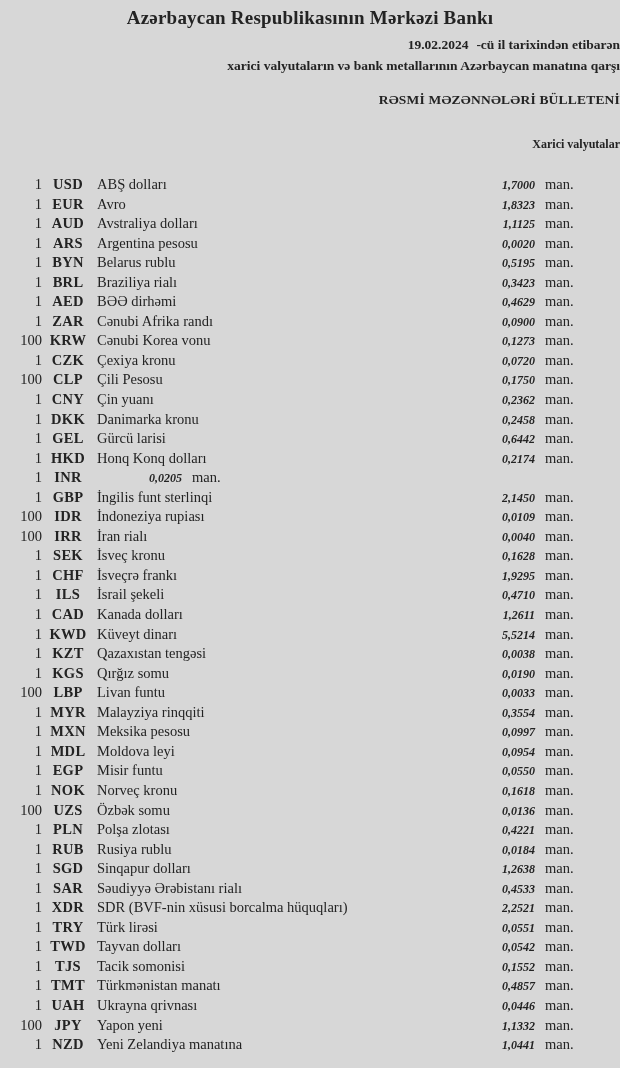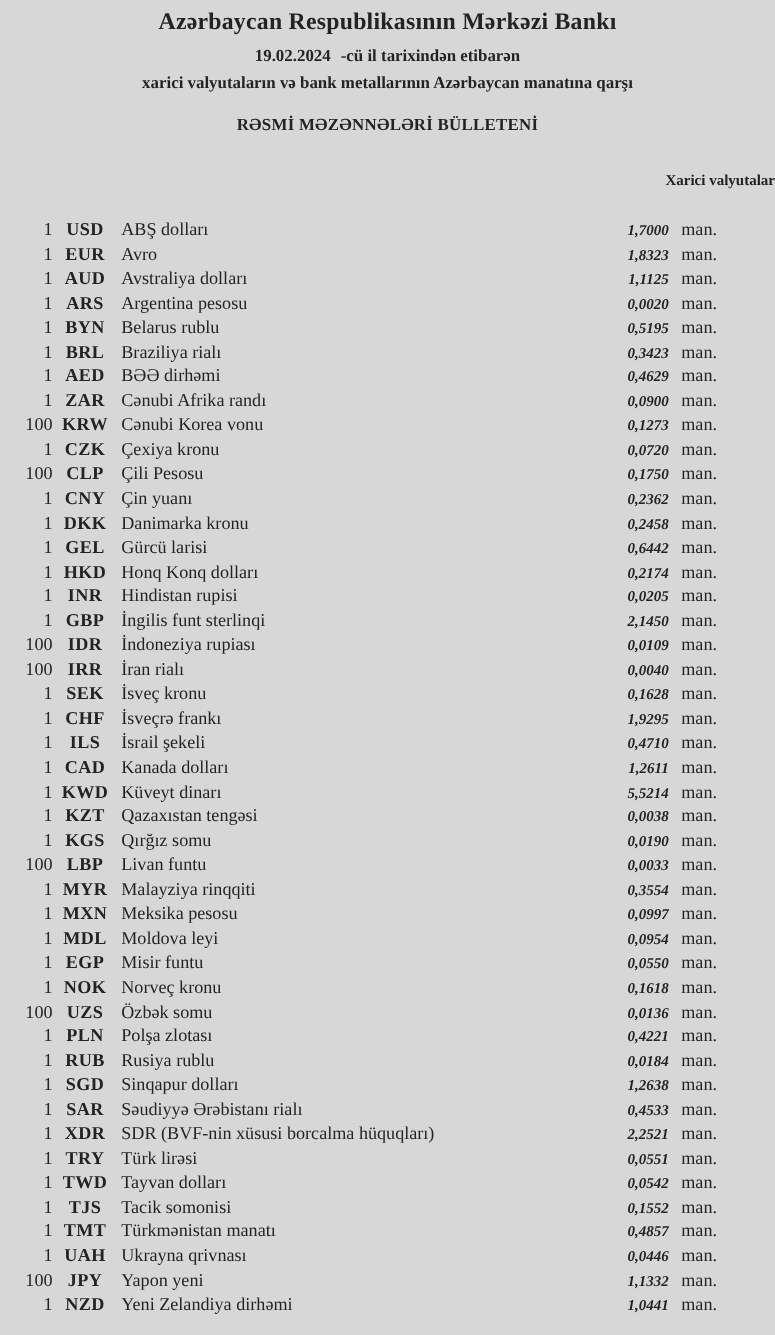--- a/index.html
+++ b/index.html
@@ -20,7 +20,7 @@
     letter-spacing: 0.2px;
   }
   .subline {
-    text-align: center;
+    text-align: right;
     font-size: 13.5px;
     font-weight: bold;
     line-height: 17px;

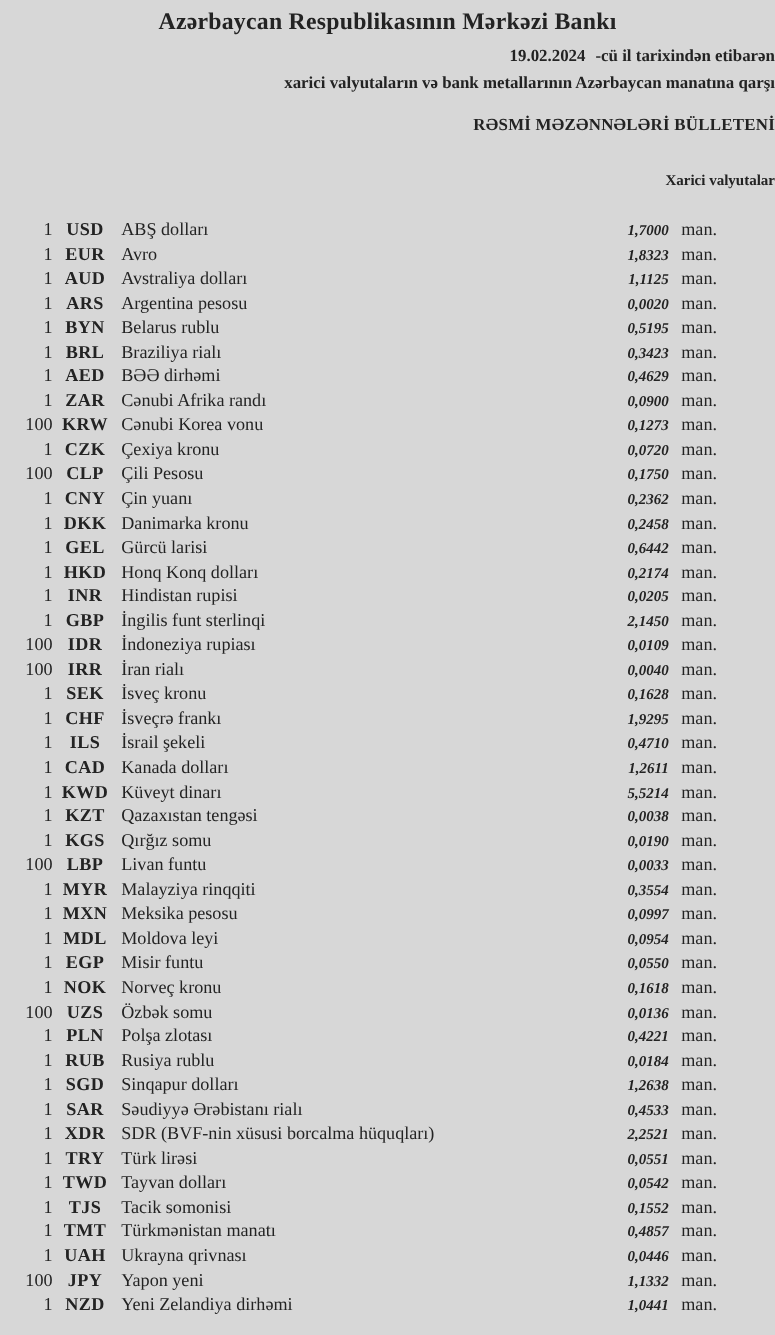--- a/index.html
+++ b/index.html
@@ -180,7 +180,6 @@
       <div class="row">
         <span class="c-nom">1</span>
         <span class="c-code">INR</span>
-        <span class="c-name">Hindistan rupisi</span>
         <span class="c-rate">0,0205</span>
         <span class="c-unit">man.</span>
       </div>

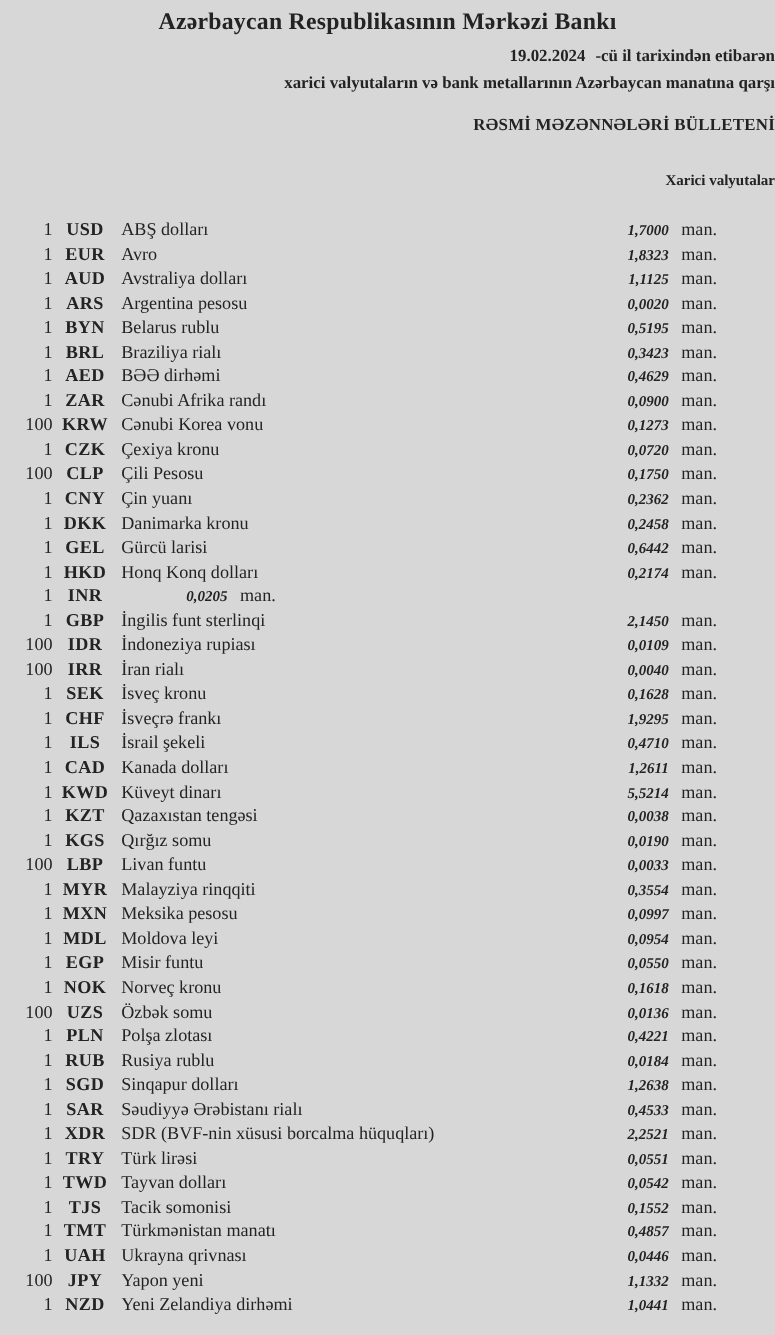--- a/index.html
+++ b/index.html
@@ -382,7 +382,7 @@
       <div class="row">
         <span class="c-nom">1</span>
         <span class="c-code">NZD</span>
-        <span class="c-name">Yeni Zelandiya dirhəmi</span>
+        <span class="c-name">Yeni Zelandiya manatına</span>
         <span class="c-rate">1,0441</span>
         <span class="c-unit">man.</span>
       </div>

